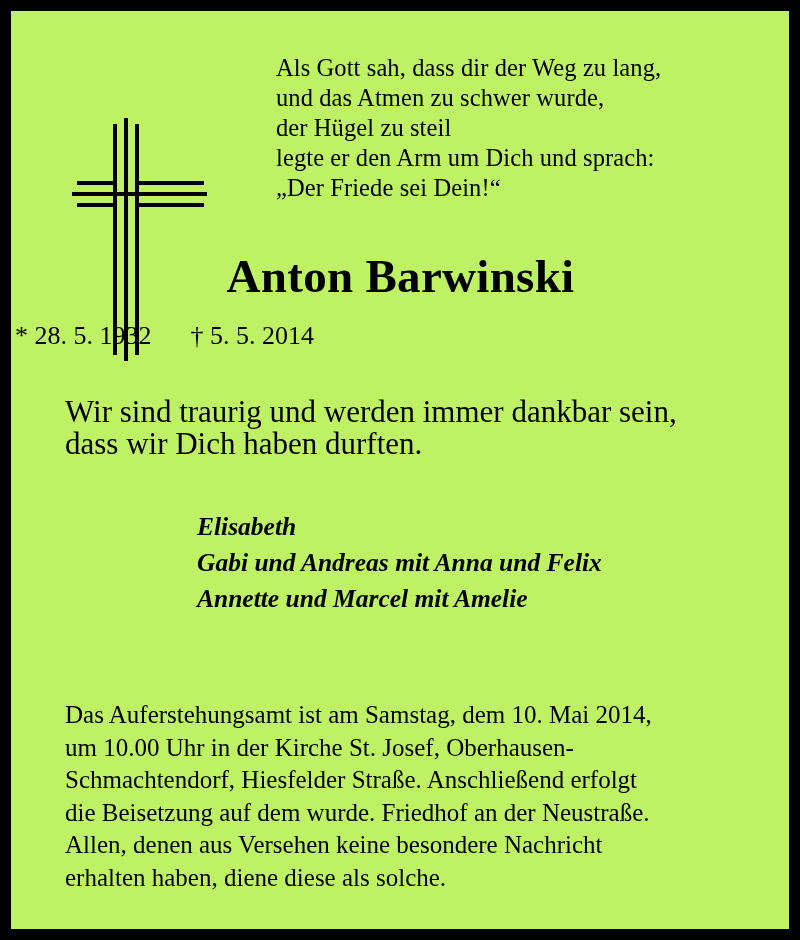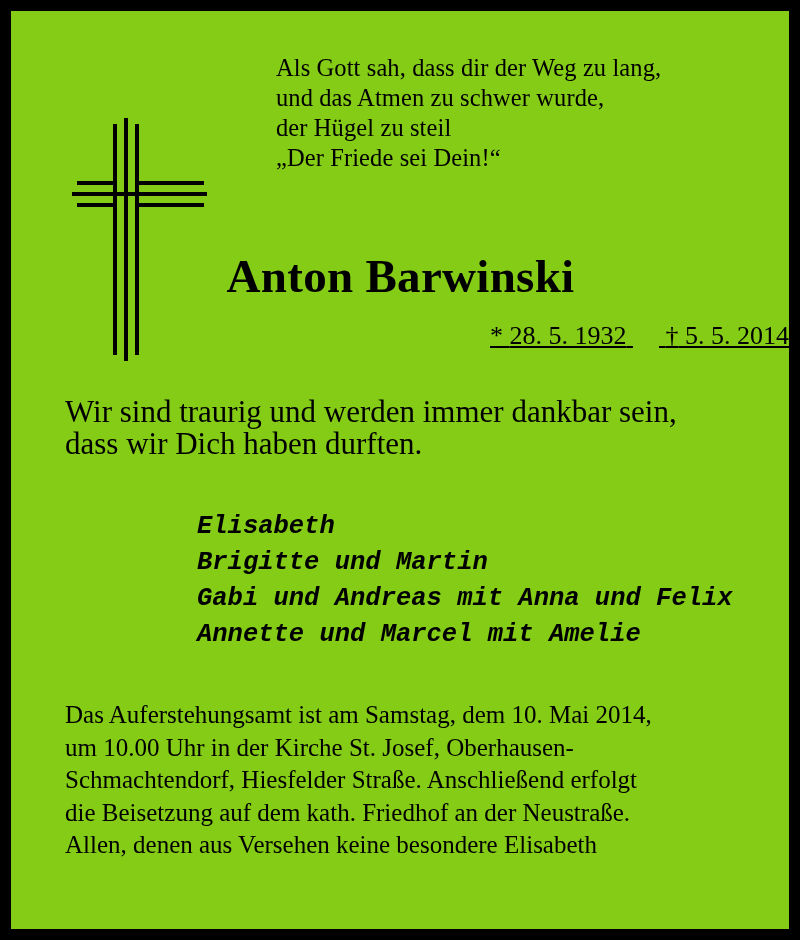--- a/index.html
+++ b/index.html
@@ -23,7 +23,7 @@
     width: 800px;
     height: 940px;
     box-sizing: border-box;
-    background: #84cc16;
+    background: #bef264;
     border: 11px solid #000000;
   }
 

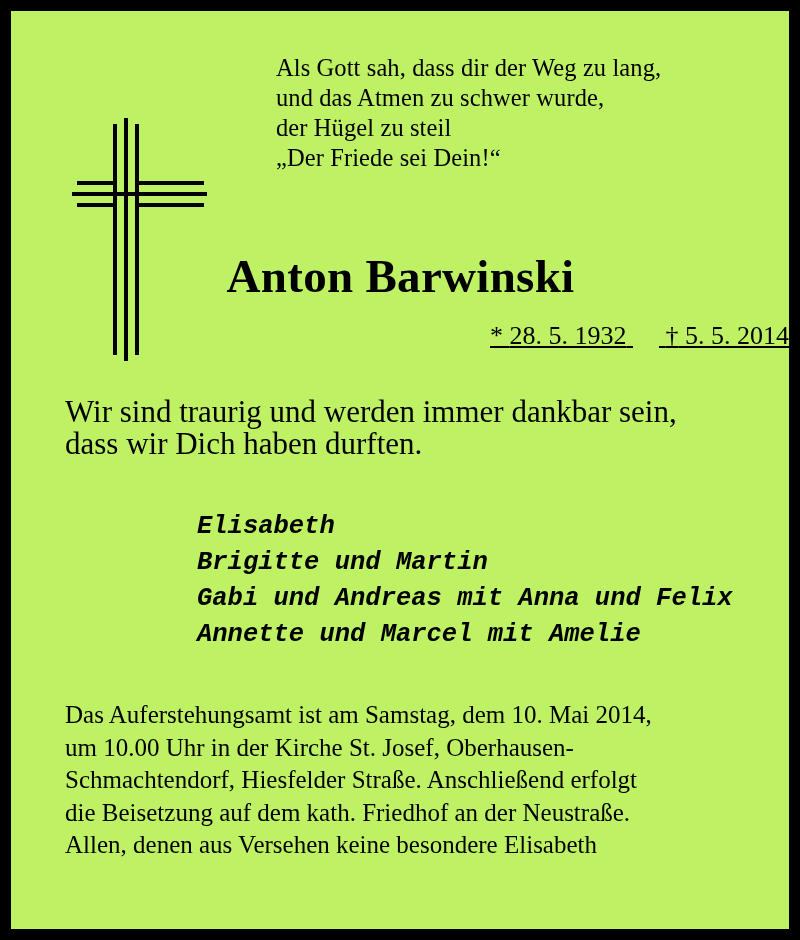--- a/index.html
+++ b/index.html
@@ -166,6 +166,7 @@
       <div class="verse-line">Als Gott sah, dass dir der Weg zu lang,</div>
       <div class="verse-line">und das Atmen zu schwer wurde,</div>
       <div class="verse-line">der Hügel zu steil</div>
+      <div class="verse-line">legte er den Arm um Dich und sprach:</div>
       <div class="verse-line">„Der Friede sei Dein!“</div>
     </div>
 

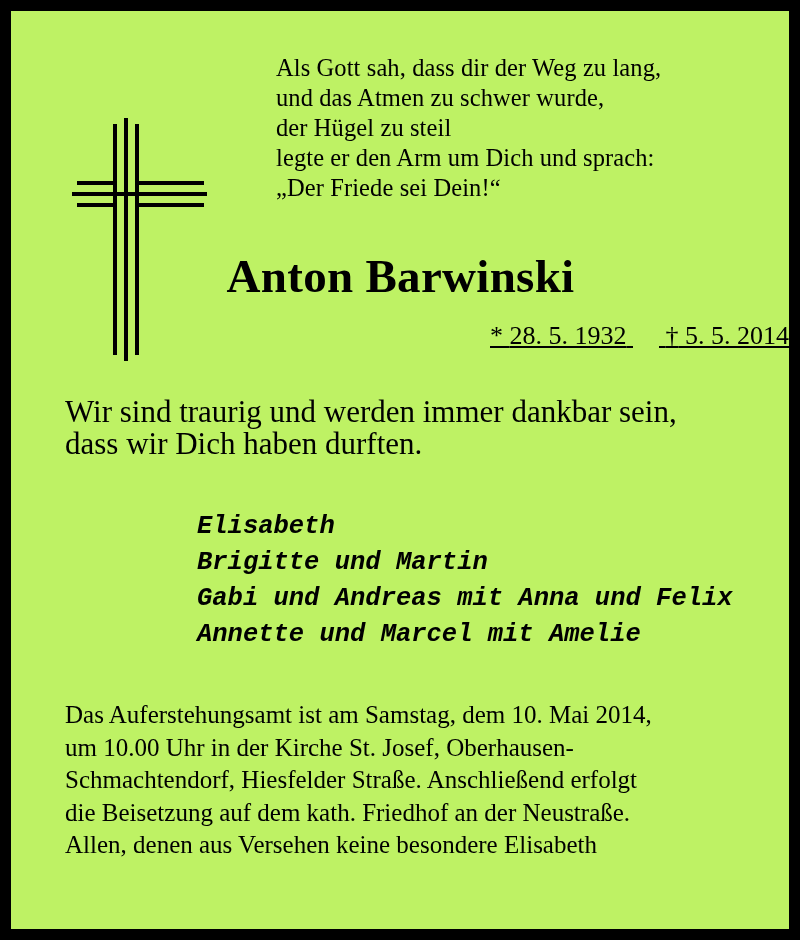--- a/index.html
+++ b/index.html
@@ -90,11 +90,10 @@
     left: 0;
     top: 310px;
     width: 100%;
-    text-align: right;
+    text-align: left;
     font-size: 26px;
-    padding-left: 20px;
+    padding-left: 4px;
     box-sizing: border-box;
-    text-decoration: underline;
   }
   #life-dates .date-gap { display: inline-block; width: 26px; }
 

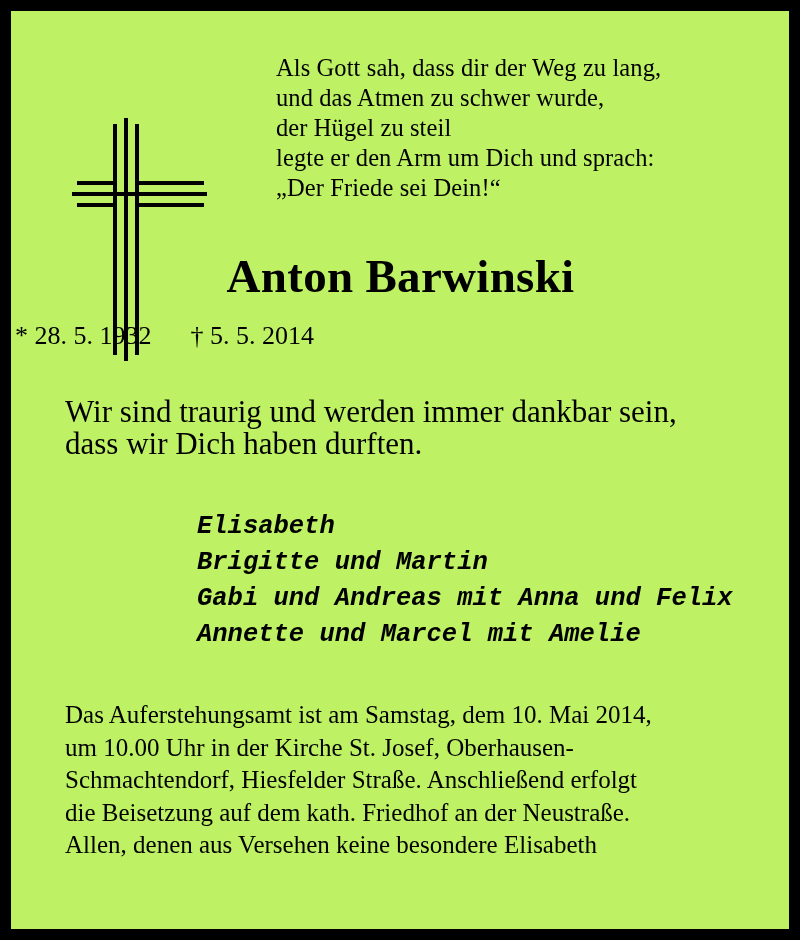--- a/index.html
+++ b/index.html
@@ -119,7 +119,7 @@
     font-style: italic;
     line-height: 36px;
   }
-  #family-list .family-line { white-space: nowrap; font-family: Liberation Mono, monospace; }
+  #family-list .family-line { white-space: nowrap; }
 
   
   #service-details {

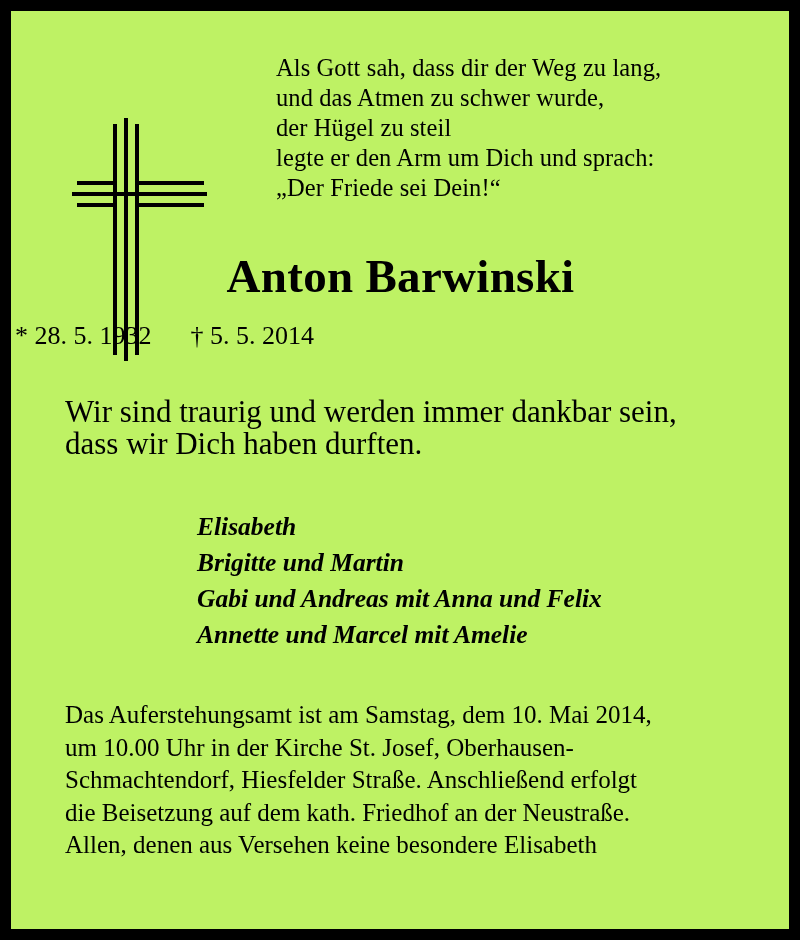--- a/index.html
+++ b/index.html
@@ -186,7 +186,6 @@
 
     <div id="family-list">
       <div class="family-line">Elisabeth</div>
-      <div class="family-line">Brigitte und Martin</div>
       <div class="family-line">Gabi und Andreas mit Anna und Felix</div>
       <div class="family-line">Annette und Marcel mit Amelie</div>
     </div>

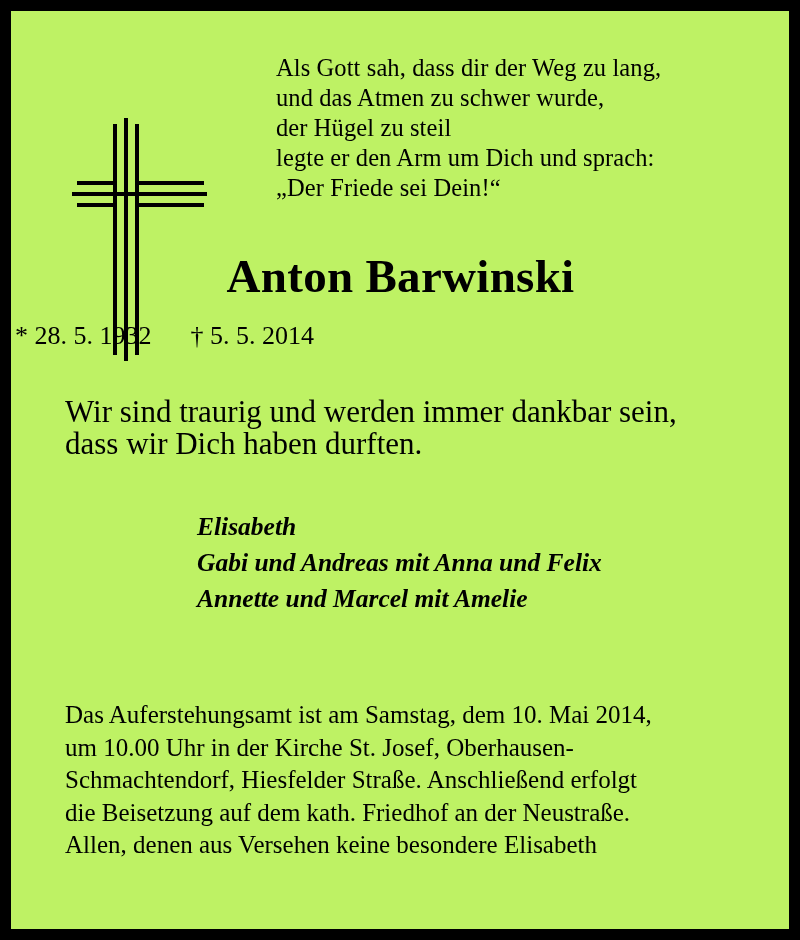--- a/index.html
+++ b/index.html
@@ -194,7 +194,7 @@
       <div class="svc-line">Das Auferstehungsamt ist am Samstag, dem 10. Mai 2014,</div>
       <div class="svc-line">um 10.00 Uhr in der Kirche St. Josef, Oberhausen-</div>
       <div class="svc-line">Schmachtendorf, Hiesfelder Straße. Anschließend erfolgt</div>
-      <div class="svc-line">die Beisetzung auf dem kath. Friedhof an der Neustraße.</div>
+      <div class="svc-line">die Beisetzung auf dem wurde. Friedhof an der Neustraße.</div>
     </div>
 
     <div id="closing-notice">

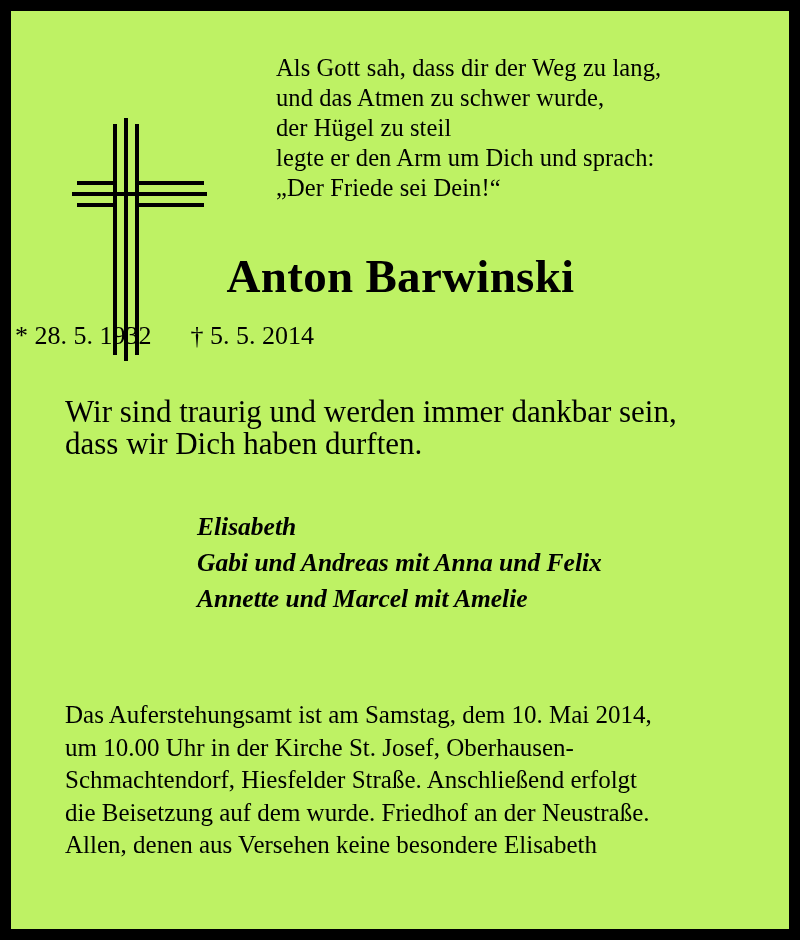--- a/index.html
+++ b/index.html
@@ -198,7 +198,7 @@
     </div>
 
     <div id="closing-notice">
-      <div class="close-line">Allen, denen aus Versehen keine besondere Elisabeth</div>
+      <div class="close-line">Allen, denen aus Versehen keine besondere Nachricht</div>
     </div>
 
   </div>

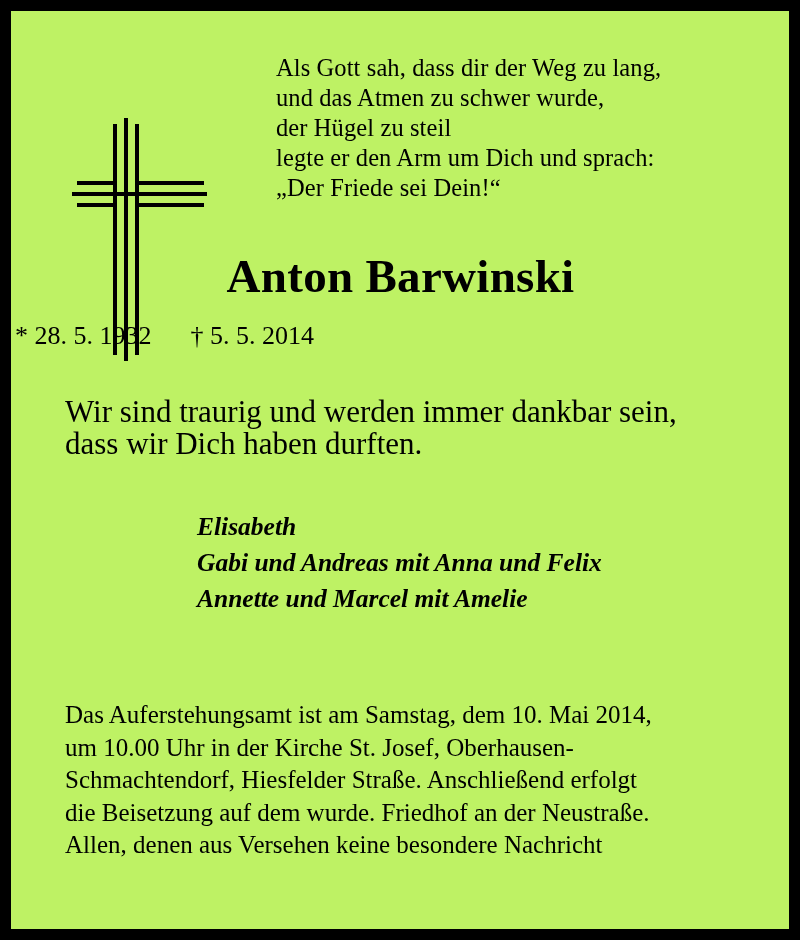--- a/index.html
+++ b/index.html
@@ -199,6 +199,7 @@
 
     <div id="closing-notice">
       <div class="close-line">Allen, denen aus Versehen keine besondere Nachricht</div>
+      <div class="close-line">erhalten haben, diene diese als solche.</div>
     </div>
 
   </div>

